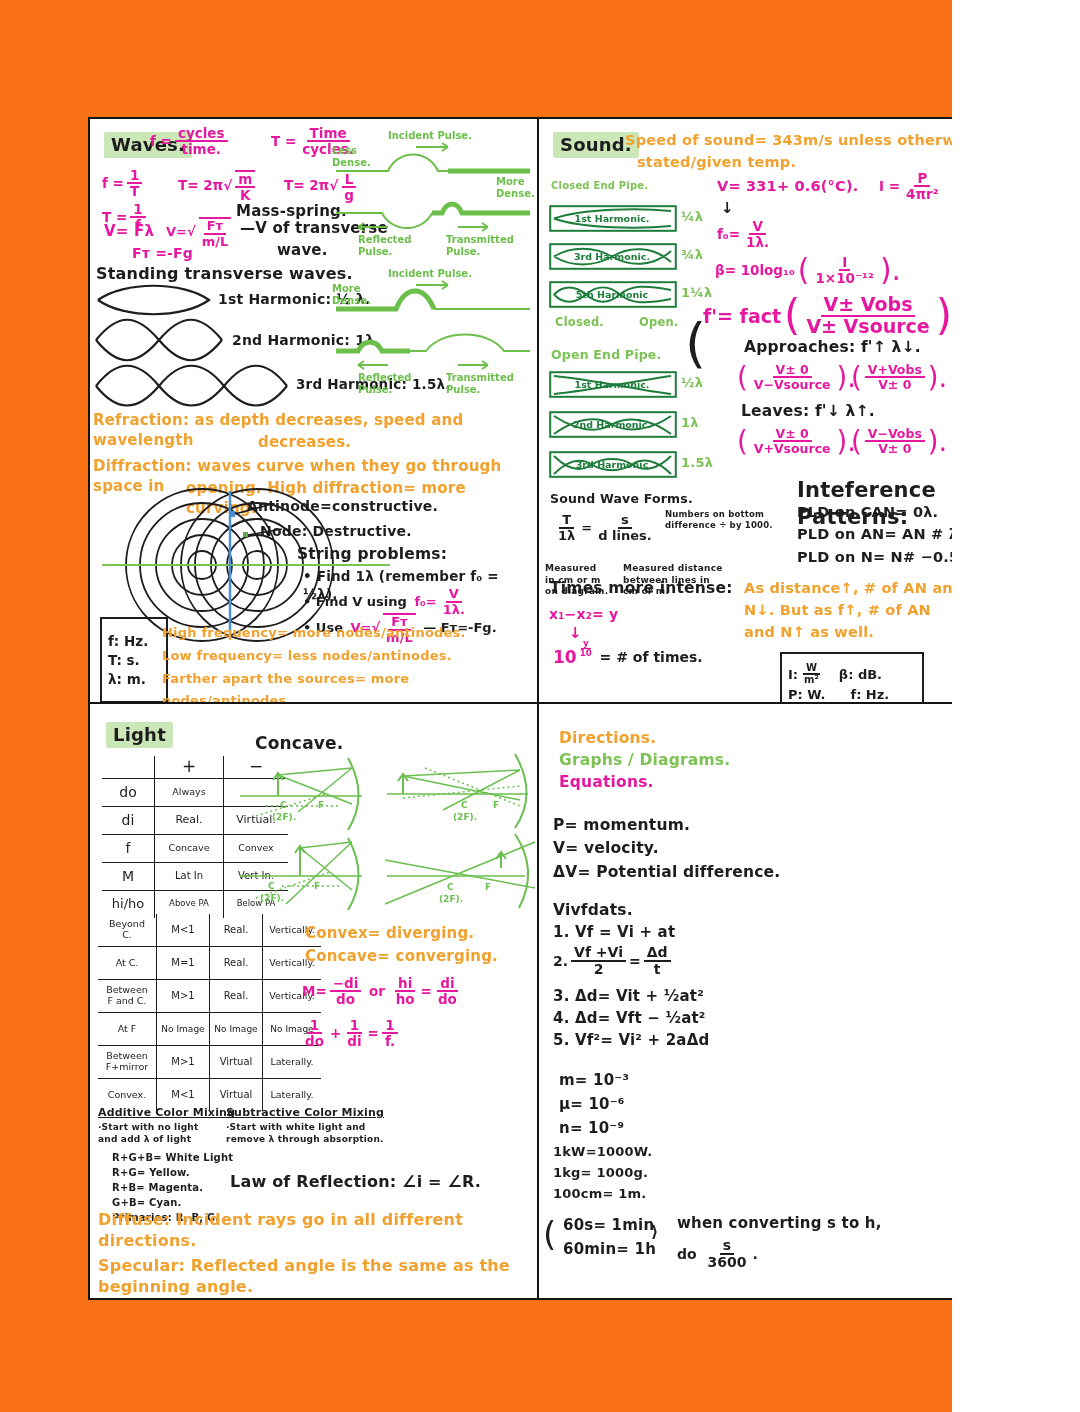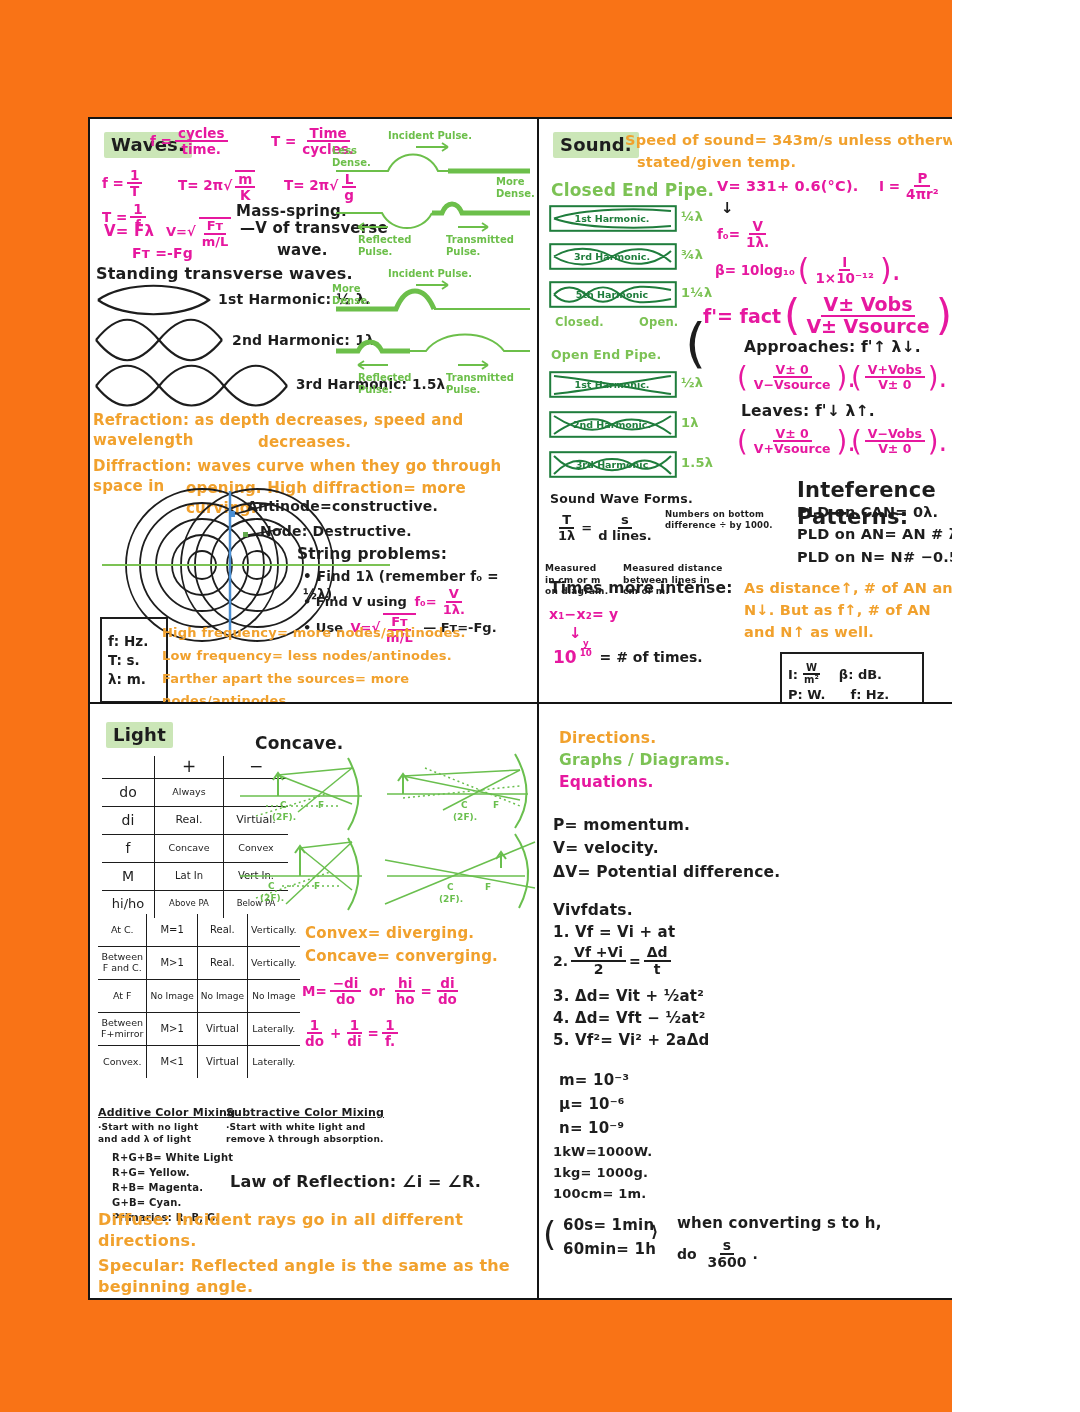--- a/index.html
+++ b/index.html
@@ -194,7 +194,7 @@
     <div class="t or" style="left:86px;top:12px;font-size:14.5px">Speed of sound= 343m/s unless otherwise</div>
     <div class="t or" style="left:98px;top:34px;font-size:14.5px">stated/given temp.</div>
 
-    <div class="t gr" style="left:12px;top:60px;font-size:17px">Closed End Pipe.</div>
+    <div class="t gr" style="left:12px;top:60px;font-size:10px">Closed End Pipe.</div>
 
     <svg style="left:10px;top:86px" width="128" height="27" viewBox="0 0 128 27">
       <rect x="1.2" y="1.2" width="125.6" height="24.6" fill="none" stroke="#1f7d3c" stroke-width="2"></rect>

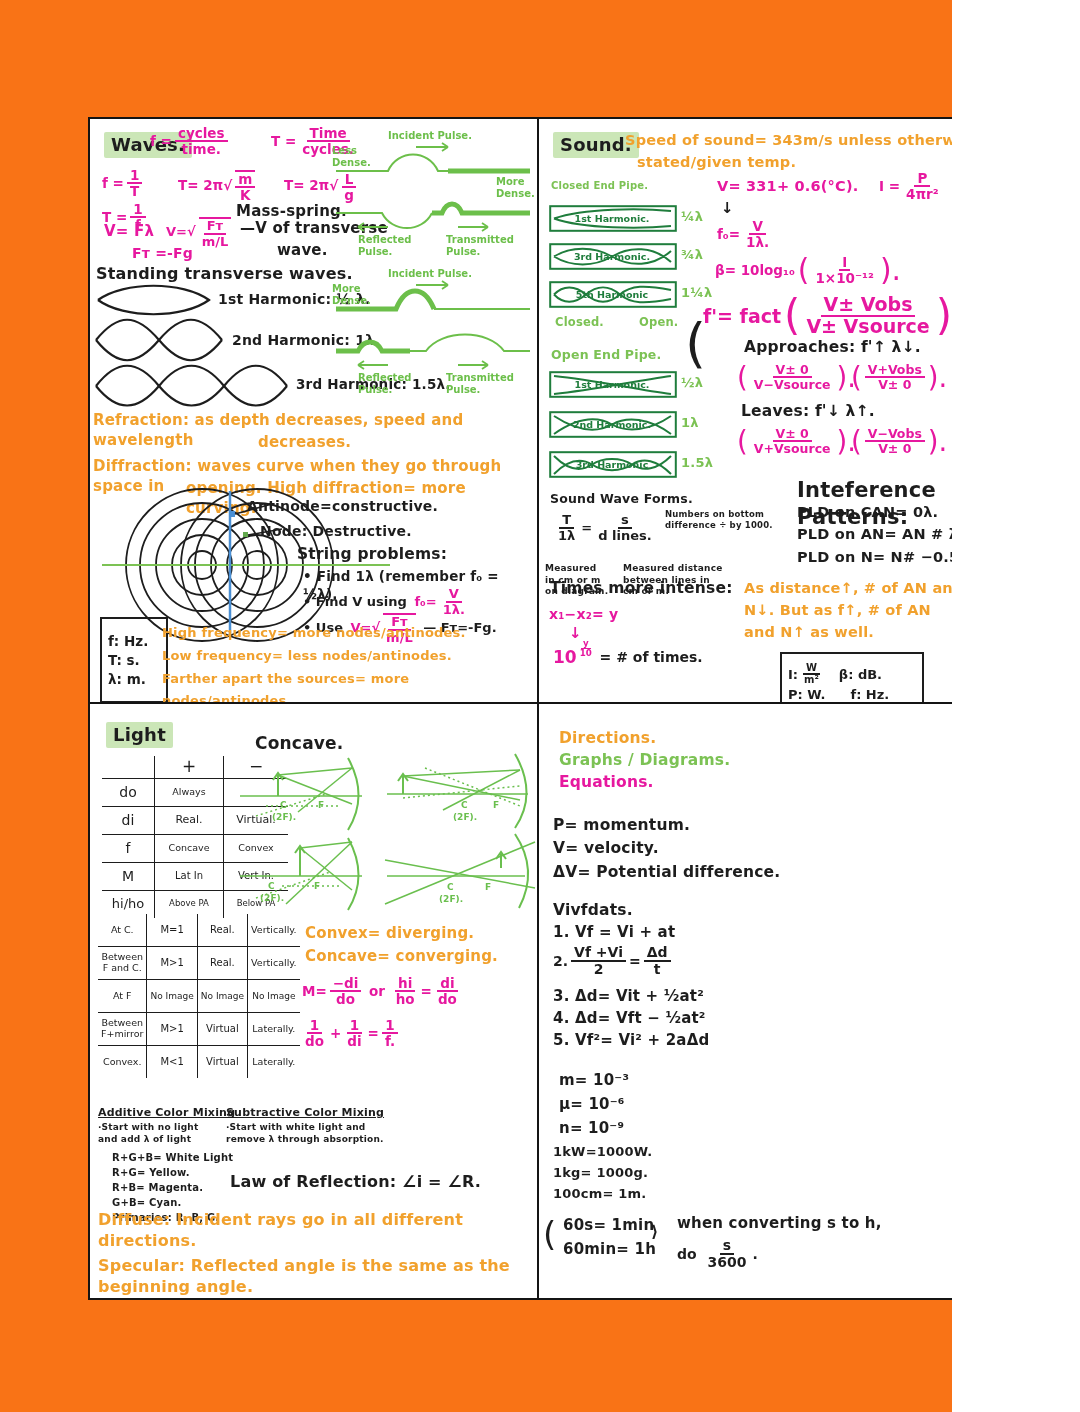--- a/index.html
+++ b/index.html
@@ -451,6 +451,13 @@
 
     <table class="tb" style="left:8px;top:210px">
       <tbody>
+          <tr>
+            <td style="width:52px;font-size:9.5px;height:30px">Beyond
+C.</td>
+            <td style="width:46px;font-size:10px">M&lt;1</td>
+            <td style="width:46px;font-size:10px">Real.</td>
+            <td style="width:52px;font-size:9.5px">Vertically.</td>
+          </tr>
       <tr>
             <td style="font-size:9.5px;height:30px">At C.</td>
             <td style="font-size:10px">M=1</td>

